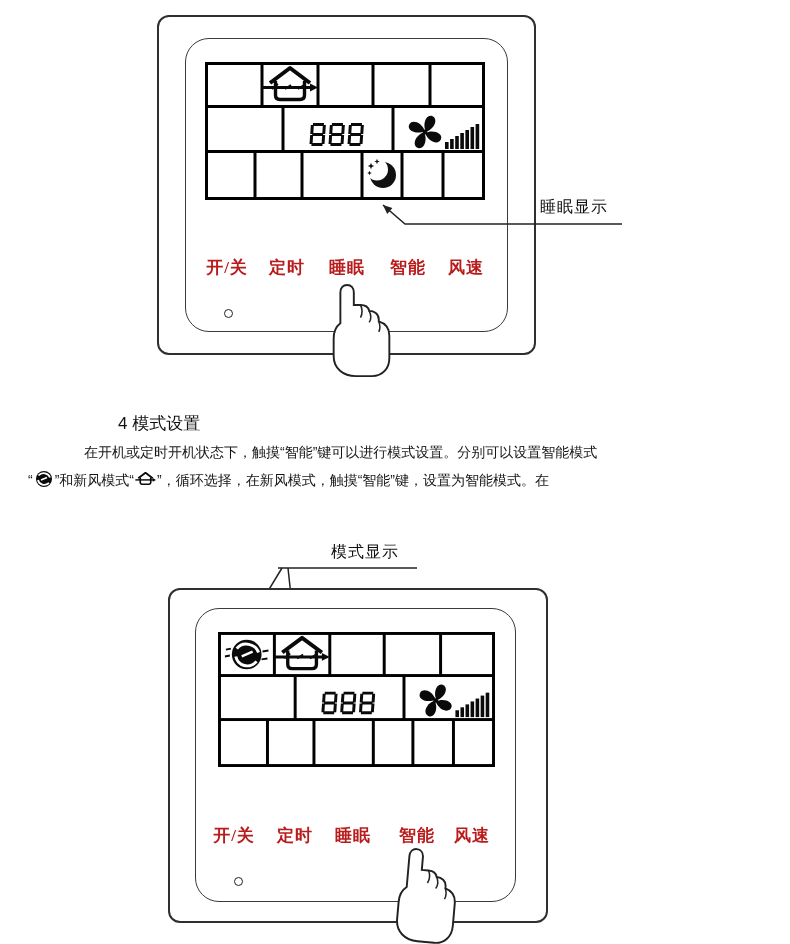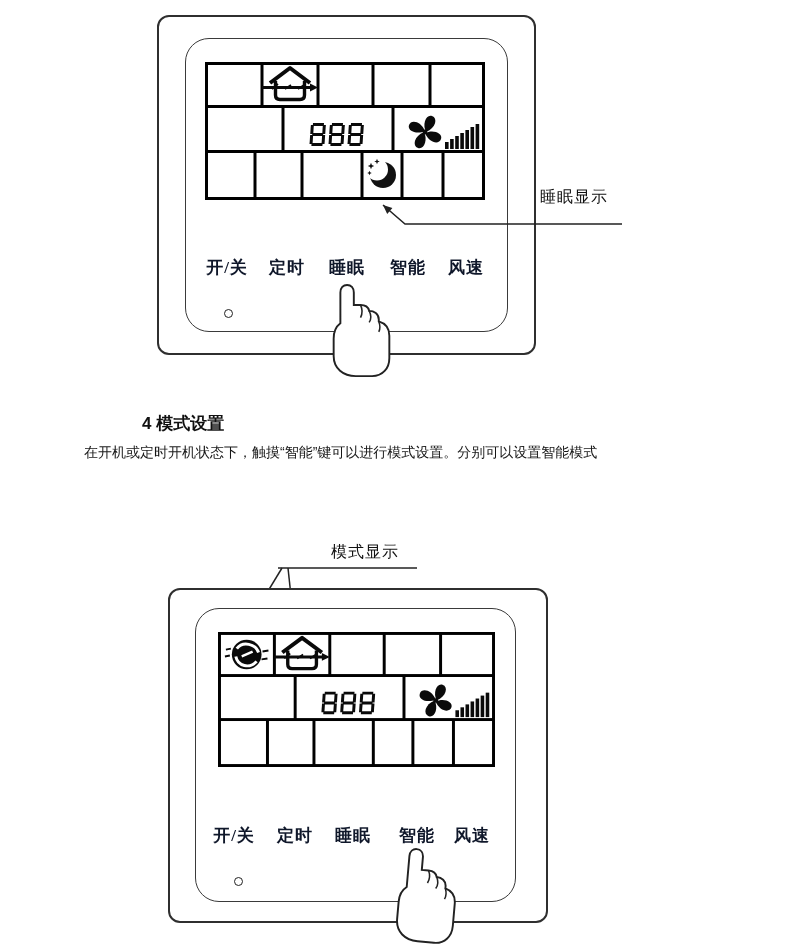--- a/index.html
+++ b/index.html
@@ -118,7 +118,7 @@
     <polyline points="13,10 35,29 252,29" fill="none" stroke="#222" stroke-width="1.5"></polyline>
     <polygon points="13,10 22.4,12.9 17.2,18.9" fill="#222"></polygon>
   </svg>
-  <span class="callout-label" style="left:540px;top:187px;">睡眠显示</span>
+  <span class="callout-label" style="left:540px;top:197px;">睡眠显示</span>
 
   <svg class="abs" style="left:318px;top:283px;" width="87" height="96" viewBox="0 0 90 100">
     <path d="M30,2 C26,2 23,5 23,10 L23,42 C19,45 16,51 16,58 L16,76 C16,89 26,97 39,97 L56,97 C67,97 74,89 74,78 L74,55 C74,47 70,42 63,40 L63,38 C63,32 58,29 53,29 C52,25 48,23 44,23 L37,23 L37,10 C37,5 34,2 30,2 Z" fill="#fff" stroke="#222" stroke-width="2"></path>

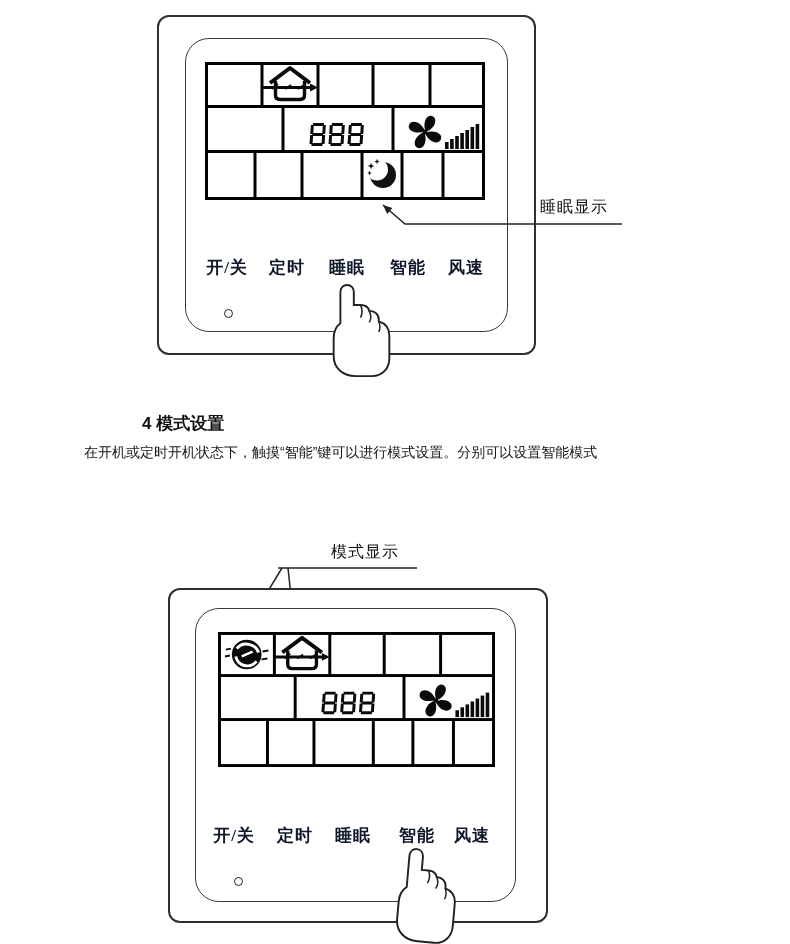--- a/index.html
+++ b/index.html
@@ -10,7 +10,7 @@
   .panel-inner{border:1.6px solid #3a3a3a;border-radius:24px;background:#fff;}
   .btn-label{position:absolute;transform:translateX(-50%);white-space:nowrap;
              font-family:"Liberation Serif","DejaVu Serif",serif;font-size:17px;
-             font-weight:600;color:#0f172a;letter-spacing:1px;}
+             font-weight:600;color:#b91c1c;letter-spacing:1px;}
   .led{position:absolute;width:7px;height:7px;border:1.6px solid #222;border-radius:50%;background:#fff;}
   .callout-label{position:absolute;font-family:"Liberation Serif","DejaVu Serif",serif;
                  font-size:16px;color:#111;white-space:nowrap;letter-spacing:1px;}

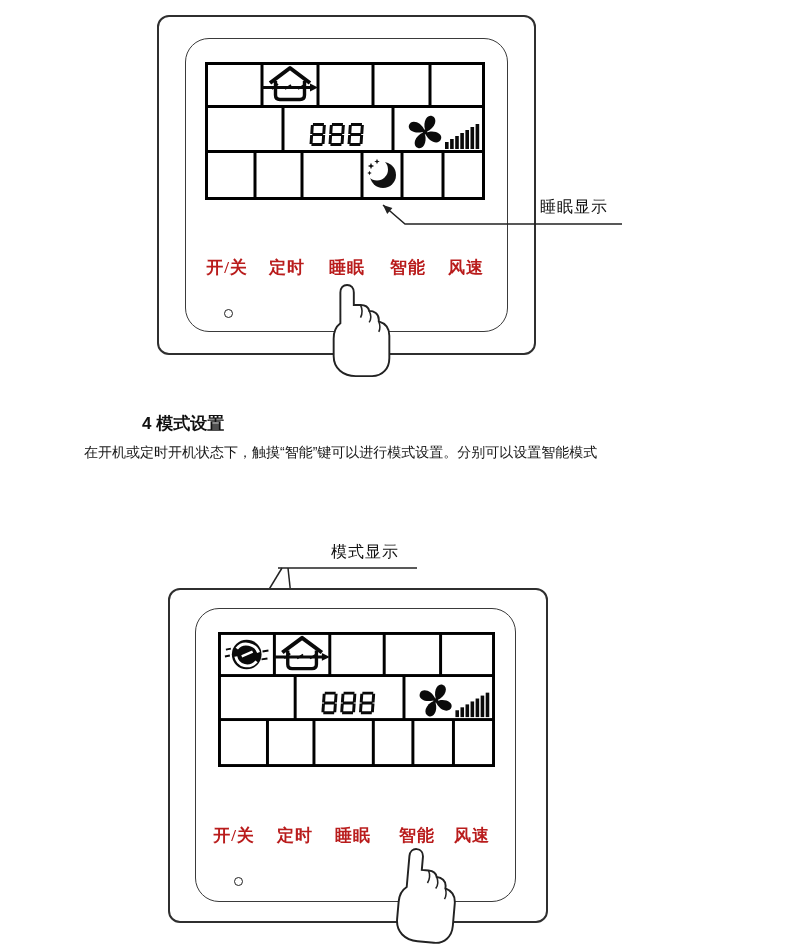--- a/index.html
+++ b/index.html
@@ -15,7 +15,7 @@
   .callout-label{position:absolute;font-family:"Liberation Serif","DejaVu Serif",serif;
                  font-size:16px;color:#111;white-space:nowrap;letter-spacing:1px;}
   .body-line{position:absolute;font-size:14px;line-height:20px;white-space:nowrap;color:#161616;}
-  .heading{position:absolute;font-size:17px;font-weight:bold;color:#111;white-space:nowrap;margin-left:24px;}
+  .heading{position:absolute;font-size:17px;font-weight:normal;color:#111;white-space:nowrap;}
   .inline-ico{display:inline-block;vertical-align:-4px;margin:0 1px;}
   svg{display:block;}
 </style>

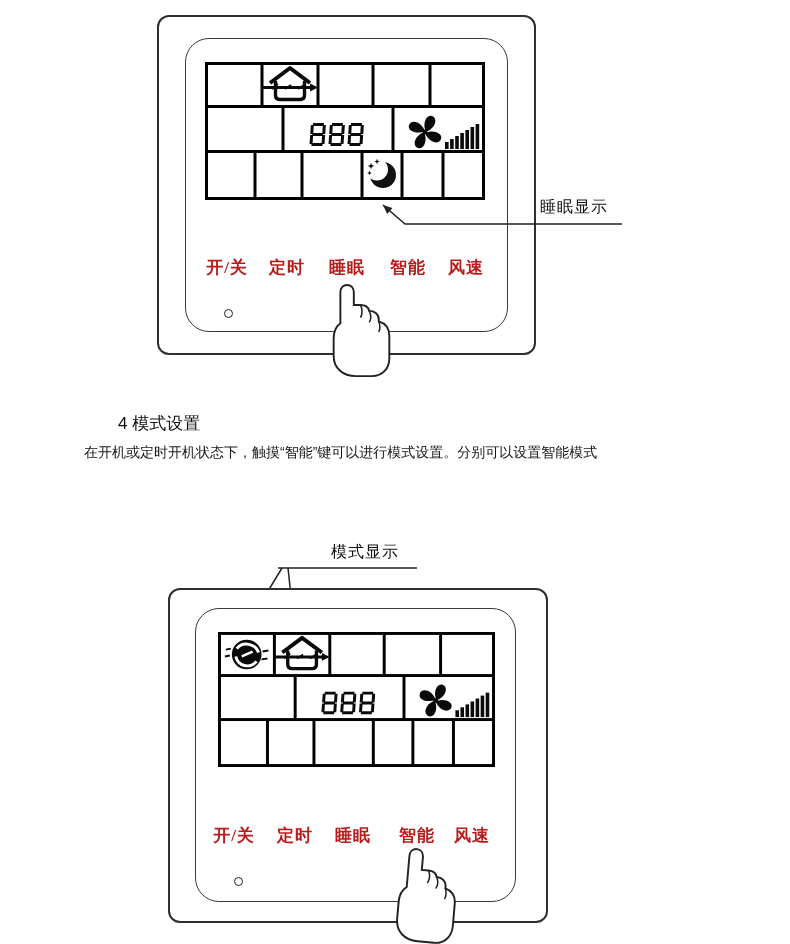--- a/index.html
+++ b/index.html
@@ -131,6 +131,21 @@
     <span>在开机或定时开机状态下，触摸“智能”键可以进行模式设置。分别可以设置智能模式</span>
   </div>
 
+  <div class="body-line" style="left:28px;top:469px;">
+    <span>“</span><svg class="inline-ico" width="20" height="20" viewBox="0 0 40 40">
+        <circle cx="20" cy="20" r="16" fill="#0a0a0a"></circle>
+        <path d="M9,13 C16,5 29,8 32,17" stroke="#fff" stroke-width="3.5" fill="none"></path>
+        <path d="M30,28 C22,35 10,32 8,22" stroke="#fff" stroke-width="3.5" fill="none"></path>
+        <path d="M14,22 L26,17" stroke="#fff" stroke-width="3" fill="none"></path>
+      </svg><span>”和新风模式“</span><svg class="inline-ico" width="21" height="20" viewBox="-7 -1 58 40">
+        <g stroke="#0a0a0a" fill="none">
+          <path d="M2,17 L22,2 L42,17" stroke-width="5" stroke-linejoin="round"></path>
+          <path d="M7.5,15 L7.5,29 Q7.5,33.5 12,33.5 L32,33.5 Q36.5,33.5 36.5,29 L36.5,15" stroke-width="4.5"></path>
+          <path d="M-6,21.5 L44,21.5" stroke-width="4"></path>
+          <polygon points="42,16.5 51,21.5 42,26.5" fill="#0a0a0a" stroke="none"></polygon>
+        </g>
+      </svg><span>”，循环选择，在新风模式，触摸“智能”键，设置为智能模式。在</span>
+  </div>
 
 
   <span class="callout-label" style="left:331px;top:542px;">模式显示</span>

